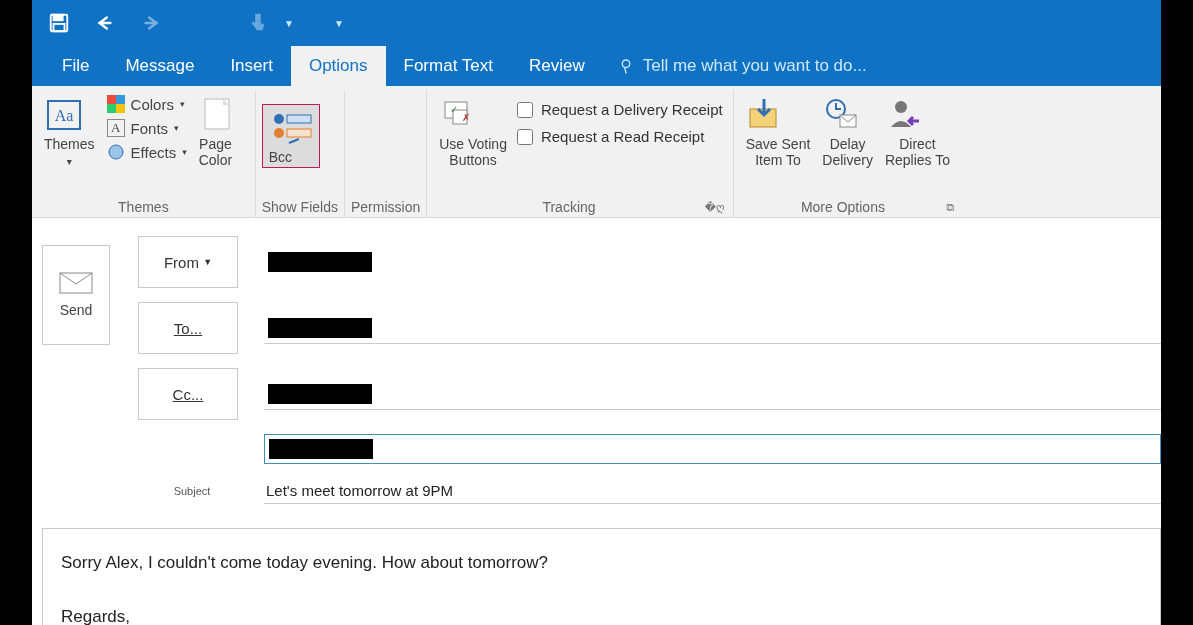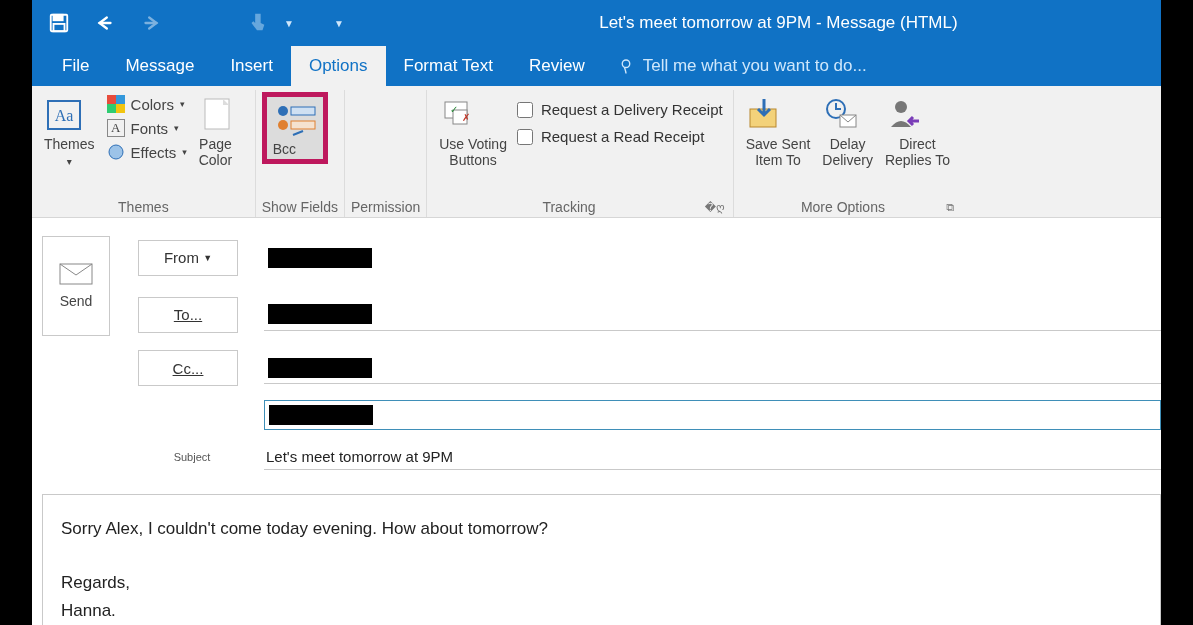--- a/index.html
+++ b/index.html
@@ -230,7 +230,6 @@
       <span class="qat-btn" style="font-size:10px;margin-left:-8px;color:#cfe7fb">▼</span>
       <span class="qat-btn" style="font-size:10px;margin-left:16px;color:#cfe7fb">▼</span>
     </div>
-    <div class="title-text">Let's meet tomorrow at 9PM - Message (HTML)</div>
   </div>
 
   <div class="ribbon-tabs">

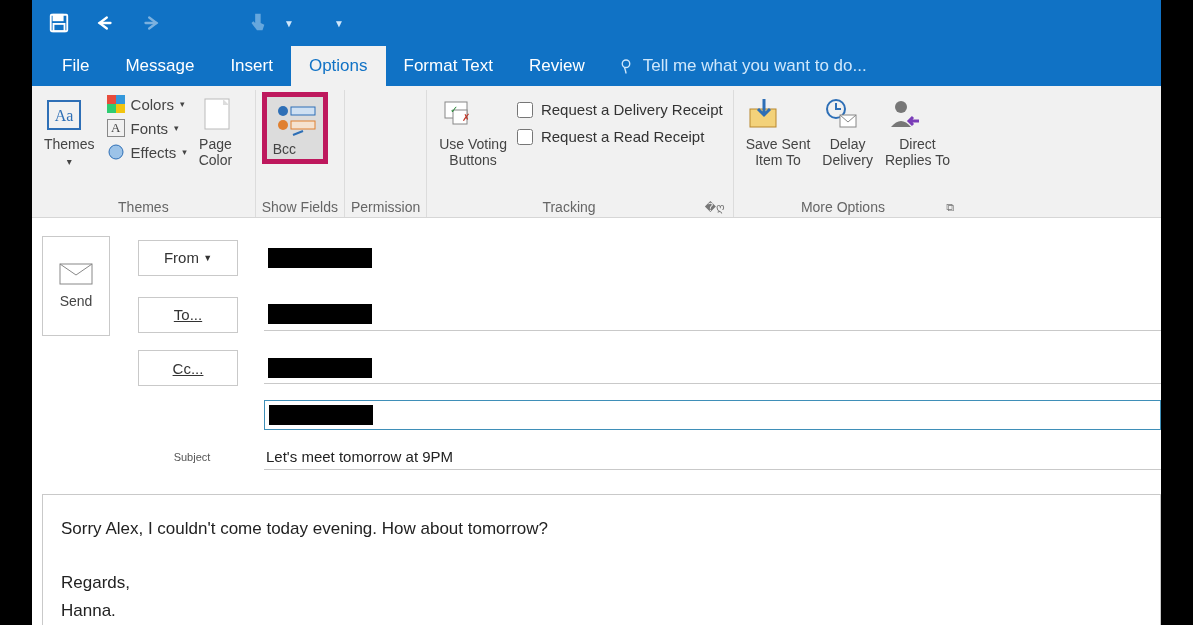--- a/index.html
+++ b/index.html
@@ -107,7 +107,7 @@
   }
   .big-btn .ic { height: 42px; display:flex; align-items:center; justify-content:center; }
   .big-btn .lbl { text-align: center; line-height: 1.15; }
-  .big-btn.sel { background: #dcdcdc; border: 5px solid #be185d; }
+  .big-btn.sel { background: #dcdcdc; border: 1px solid #be185d; margin-top: 12px; }
   .stack { display:flex; flex-direction:column; gap:4px; padding: 2px 4px; }
   .cmd {
     display: flex; align-items: center; gap: 6px;

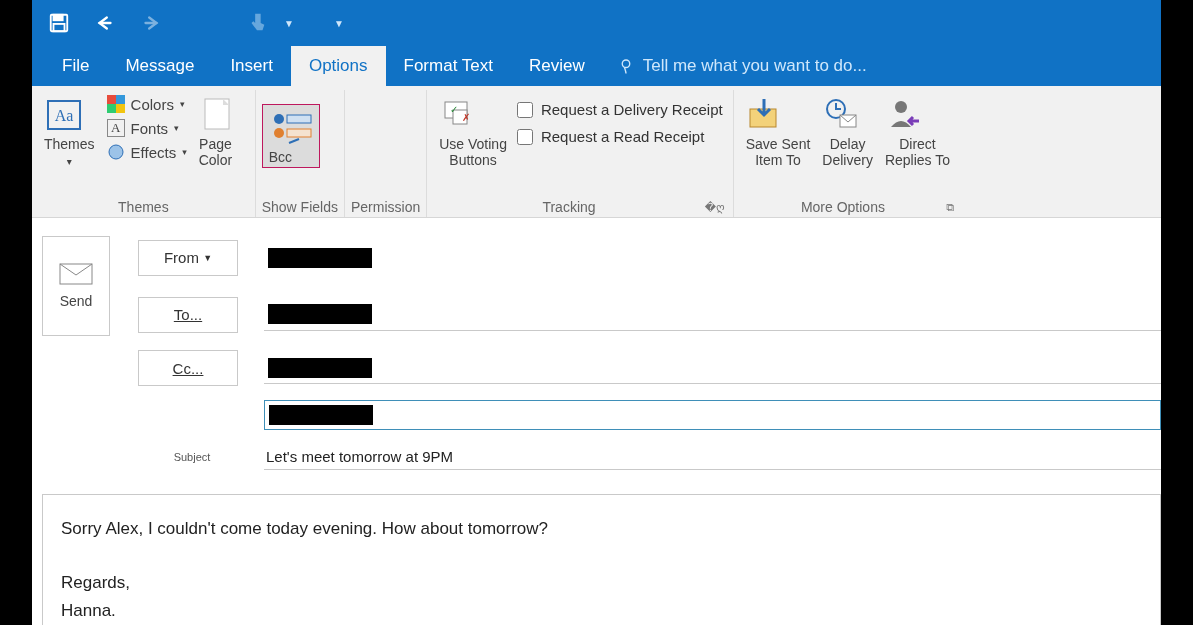--- a/index.html
+++ b/index.html
@@ -141,7 +141,7 @@
     cursor:pointer;
   }
   .field-btn {
-    width: 100px; height: 36px;
+    width: 100px; height: 52px;
     border: 1px solid #c9c9c9;
     background: #fff;
     display:flex; align-items:center; justify-content:center;

